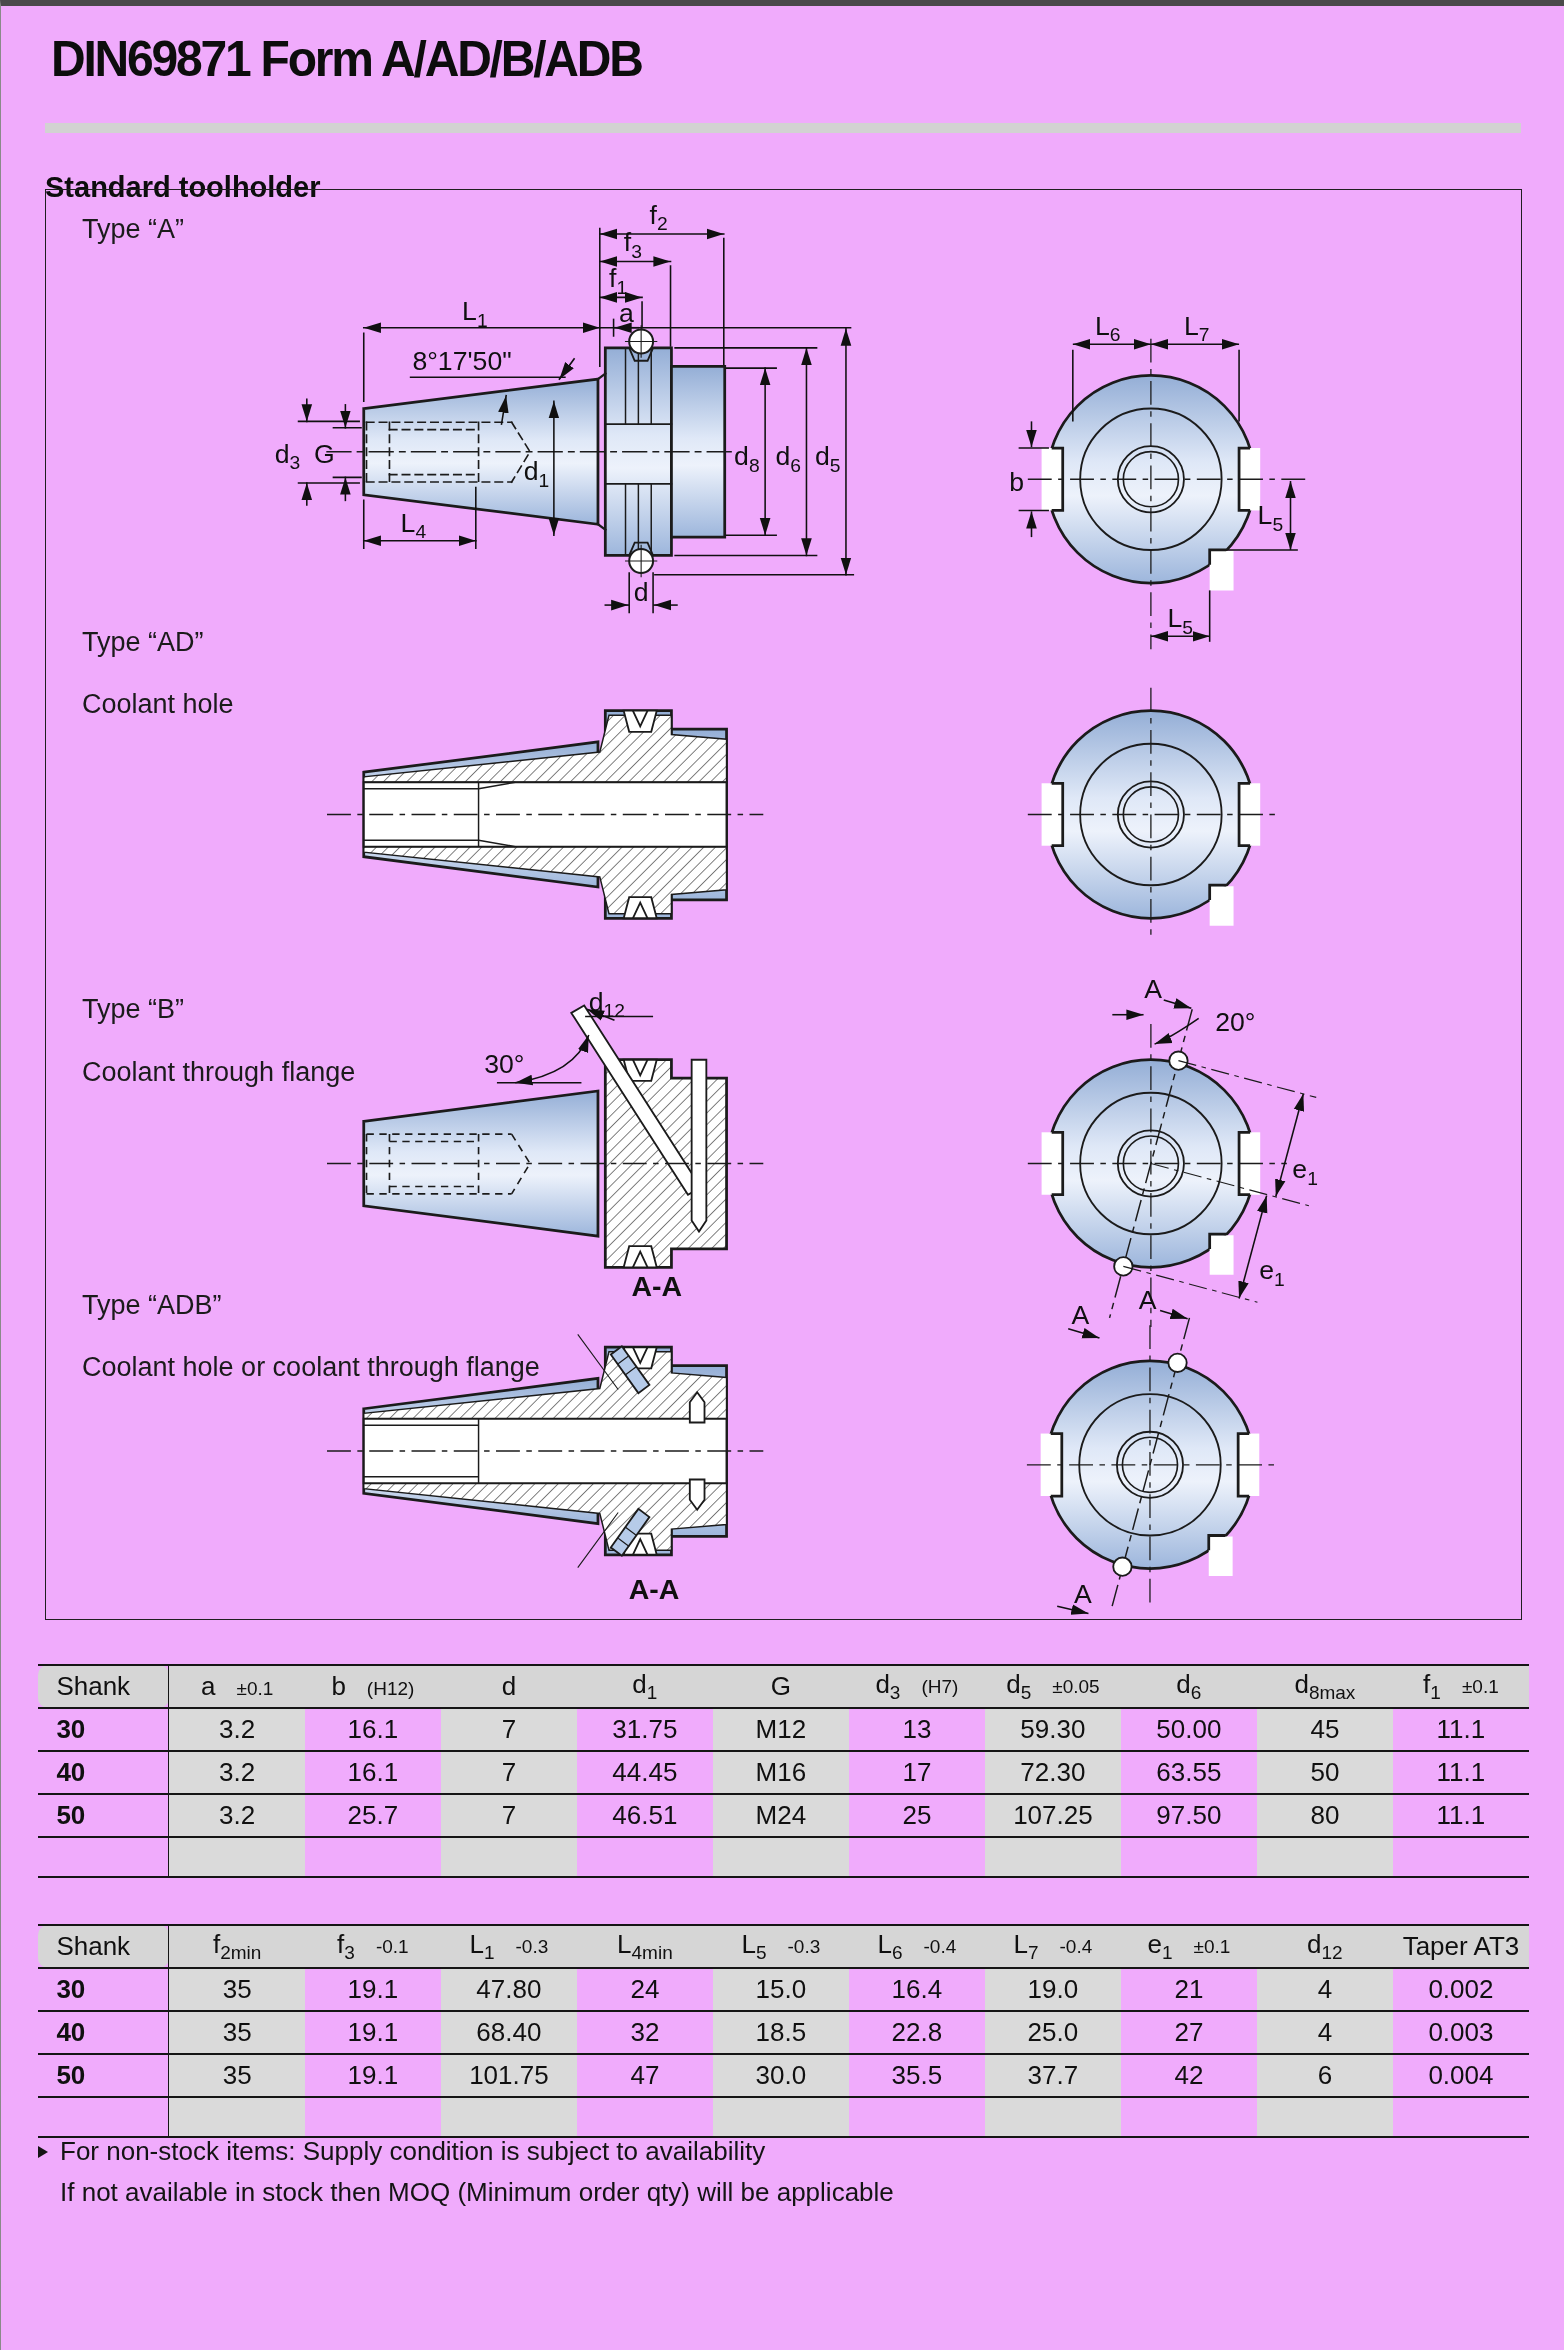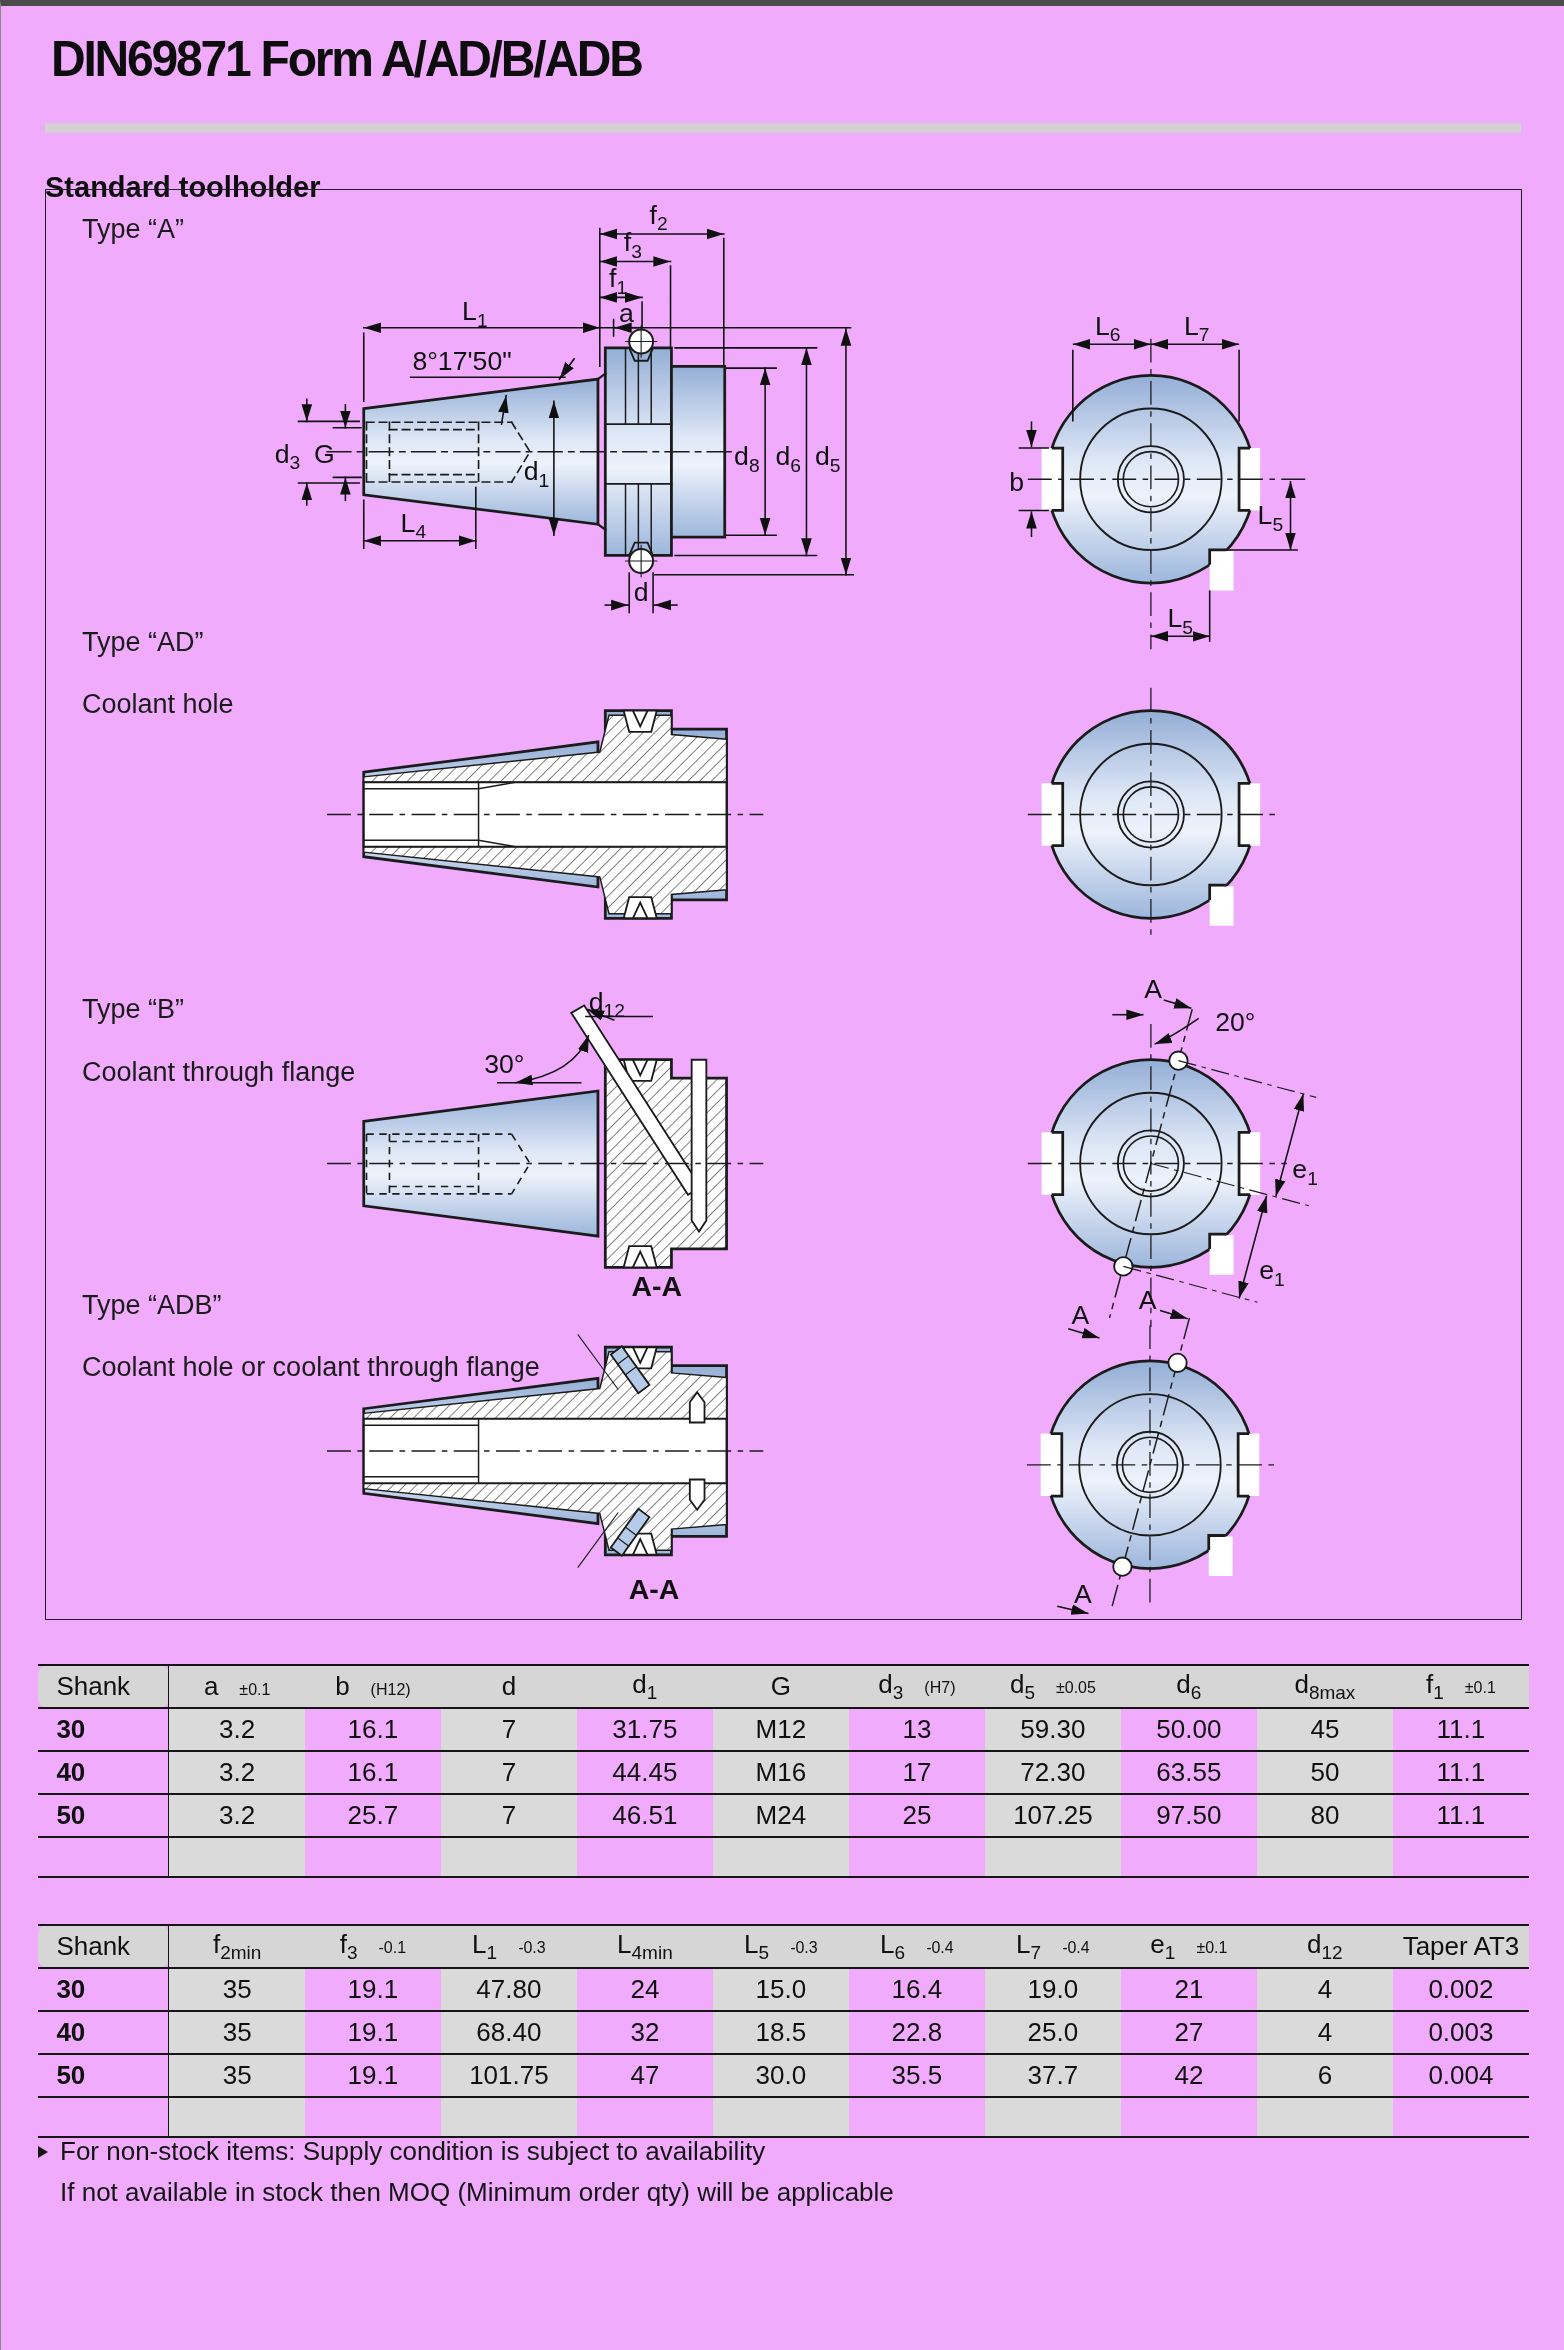--- a/index.html
+++ b/index.html
@@ -23,7 +23,7 @@
   .dtable tbody .shankcol{font-weight:700;}
   .dtable td.g{background:#dadada;}
   .dtable .sub{font-size:19px;vertical-align:-6.4px;}
-  .dtable .note{font-size:16px;margin-left:21px;}
+  .dtable .note{font-size:19px;margin-left:21px;}
   .dtable tr.empty-row td{height:38px;}
   .note-line{position:absolute;font-size:26px;color:#141414;}
   .bullet{position:absolute;width:0;height:0;border-left:10px solid #141414;

